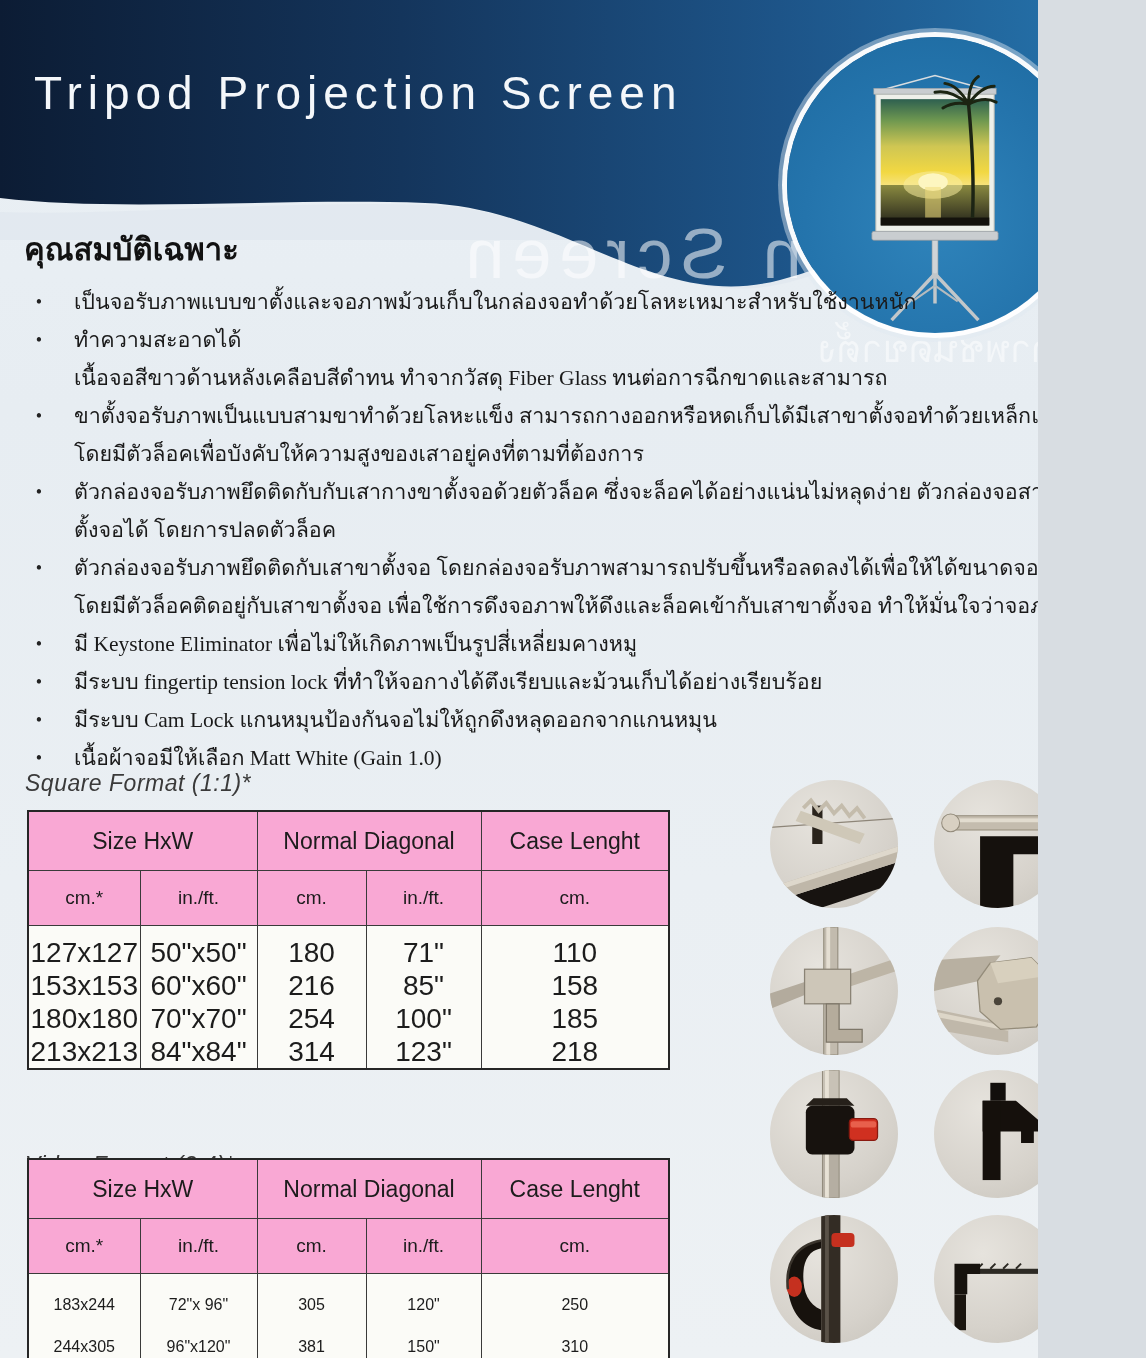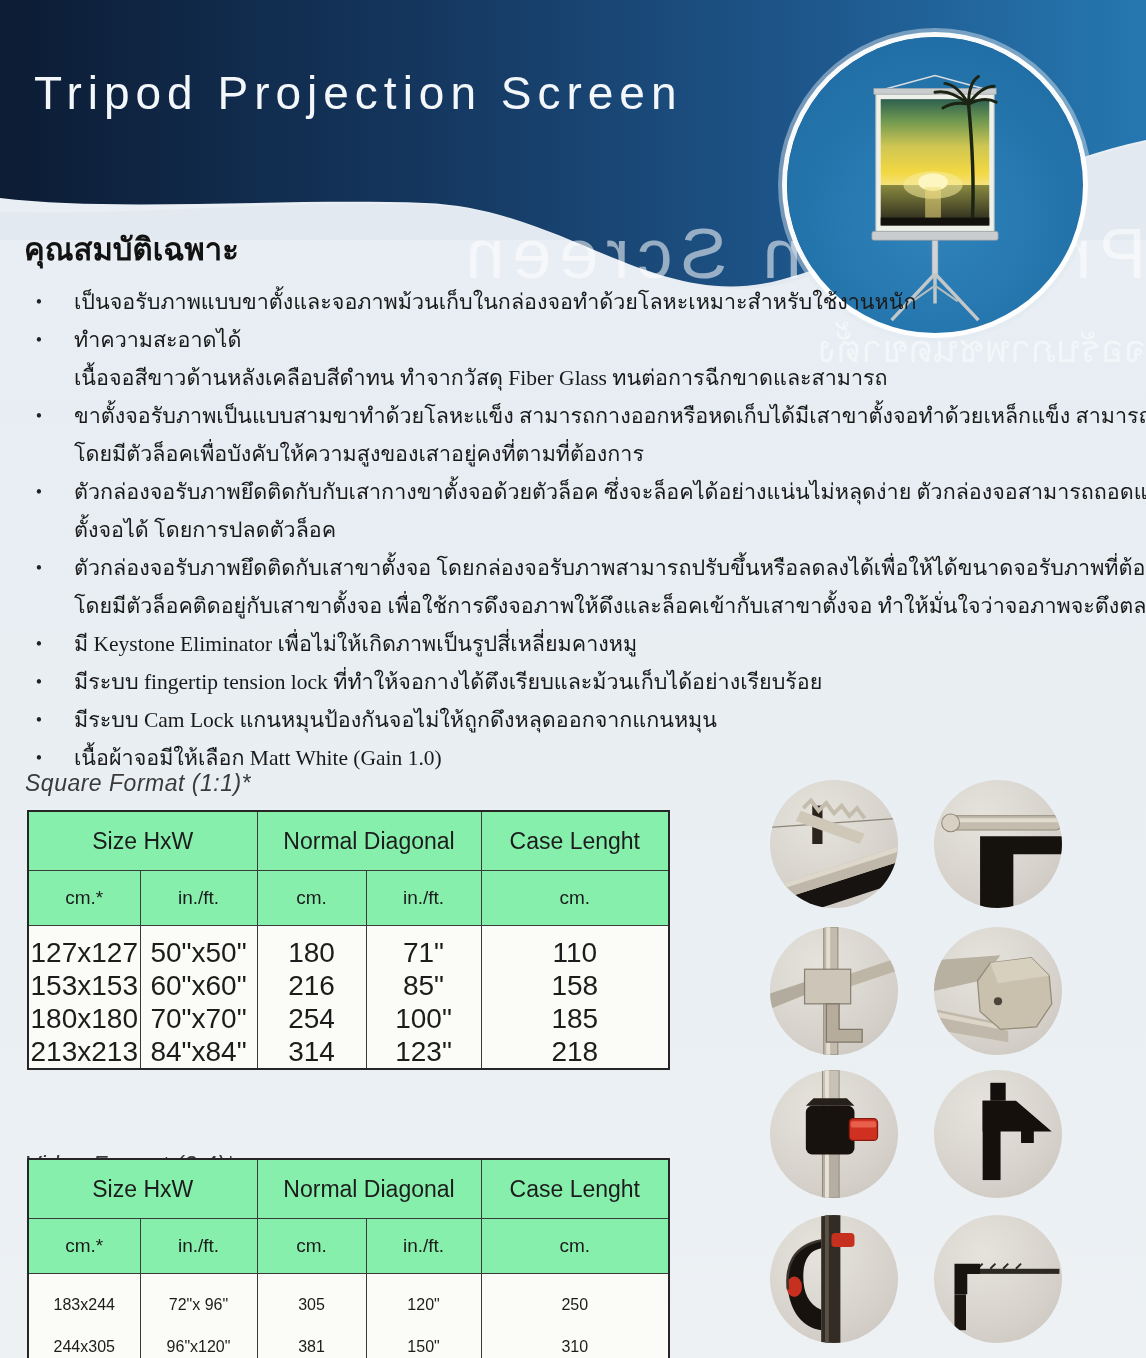--- a/index.html
+++ b/index.html
@@ -4,7 +4,7 @@
 <style>
   html,body{margin:0;padding:0;background:#d8dde2;}
   .page{
-    position:relative; width:1146px; height:1358px; overflow:hidden;
+    position:relative; width:1038px; height:1358px; overflow:hidden;
     background:linear-gradient(180deg,#eaf0f5 0%,#e7edf2 30%,#edf1f4 100%);
     font-family:"Liberation Sans","DejaVu Sans",sans-serif;
   }

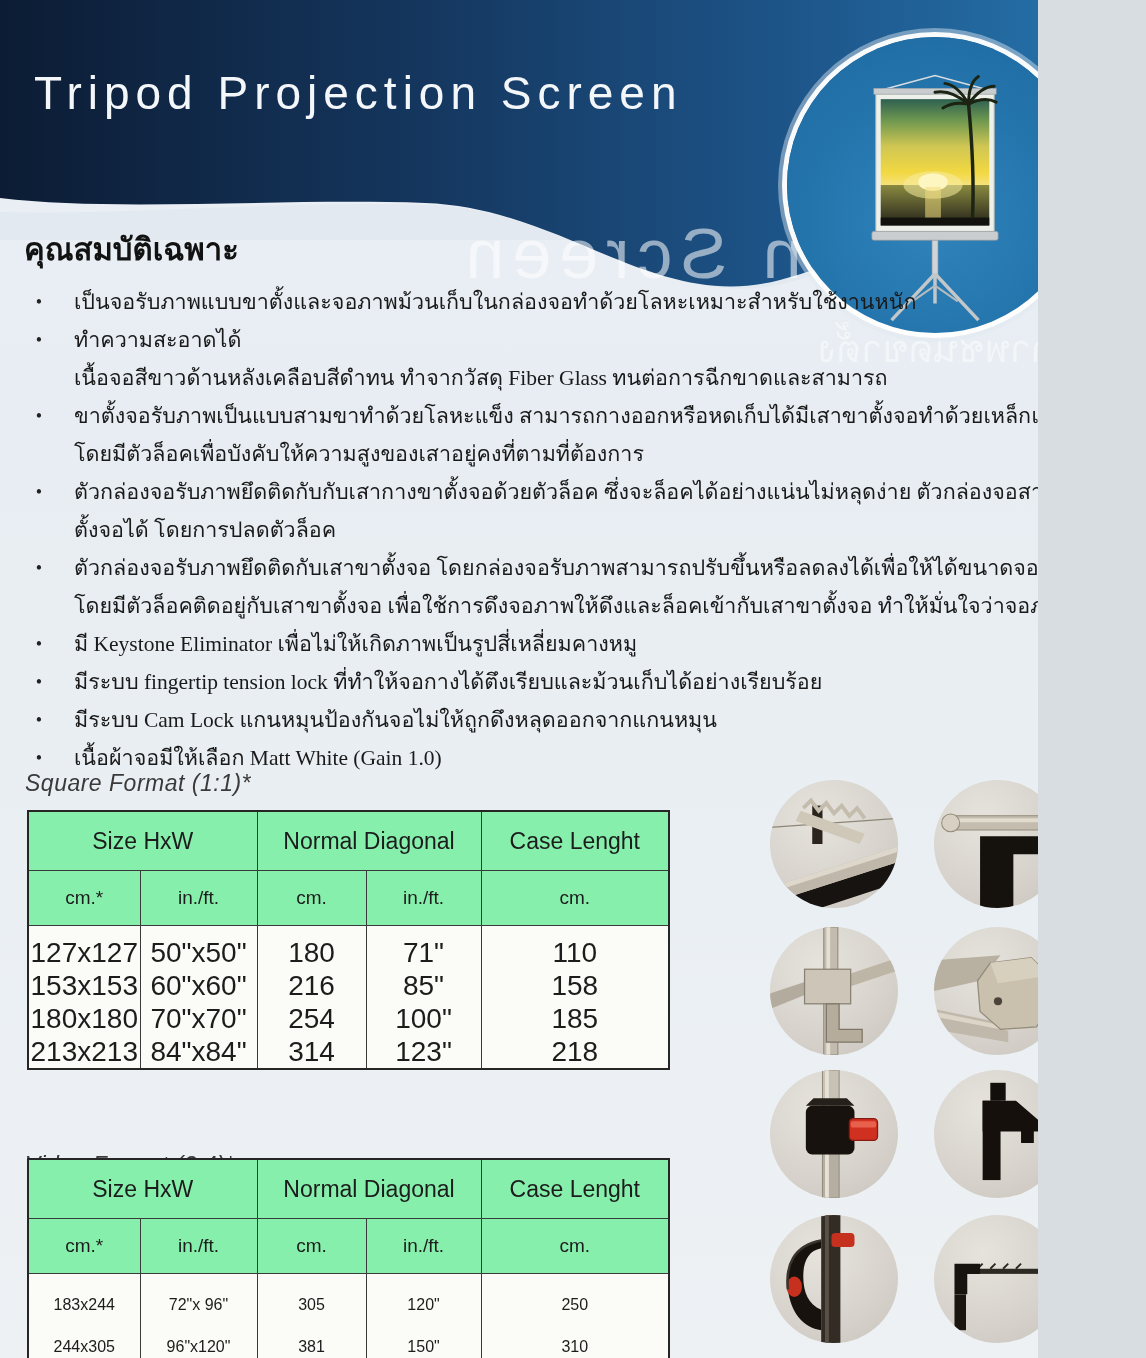--- a/index.html
+++ b/index.html
@@ -48,7 +48,7 @@
     border-left:1.5px solid #3a3a3a;
   }
   table.spec th:first-child, table.spec td:first-child{border-left:0;}
-  table.spec thead th{background:#86efac;font-weight:400;border-bottom:1.5px solid #3a3a3a;}
+  table.spec thead th{background:#f9a8d4;font-weight:400;border-bottom:1.5px solid #3a3a3a;}
   table.spec tr.group th{height:58px;font-size:23px;}
   table.spec tr.sub th{height:54px;font-size:19px;}
   #t1 tbody td{height:33px;font-size:28px;}

